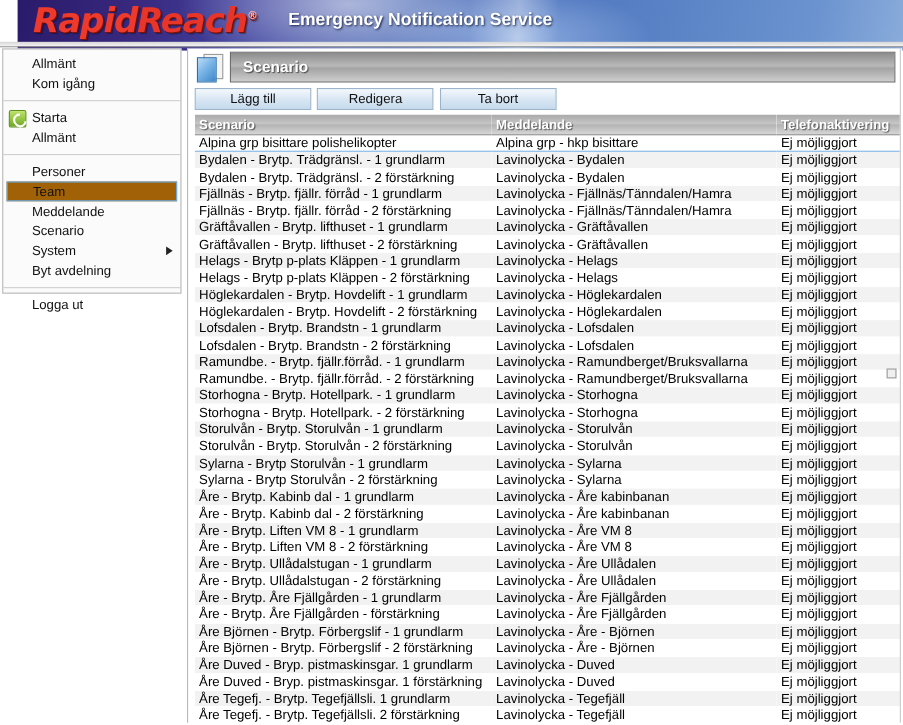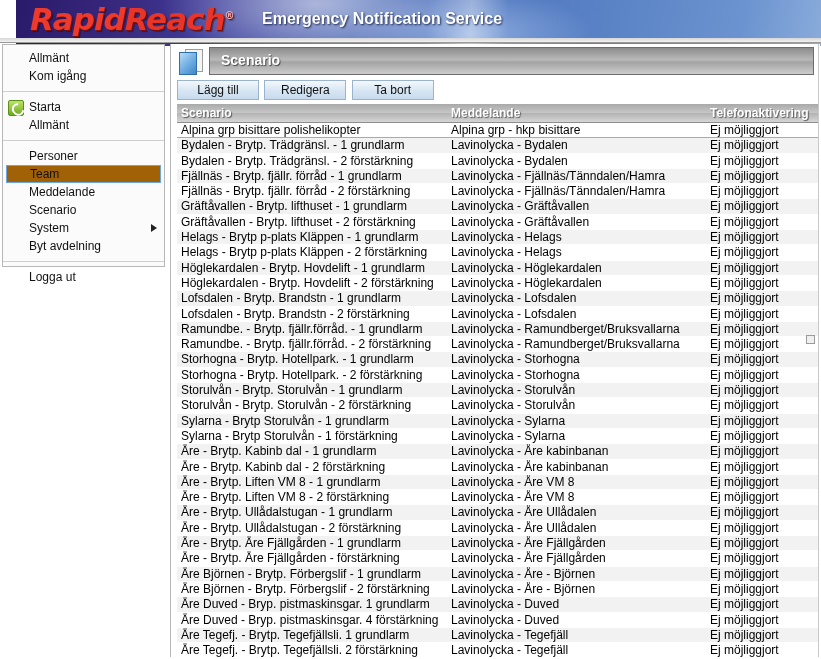--- a/index.html
+++ b/index.html
@@ -117,7 +117,7 @@
   }
   .tb-btn{
     display:inline-block;height:18px;line-height:18px;
-    min-width:72px;text-align:center;padding:0 4px;
+    min-width:72px;text-align:center;padding:0 16px;
     background:linear-gradient(#f4f8fc,#d8e6f3 52%,#c6daee);
     border:1px solid #9ab4cd;
     font-size:12px;color:#111;cursor:default;

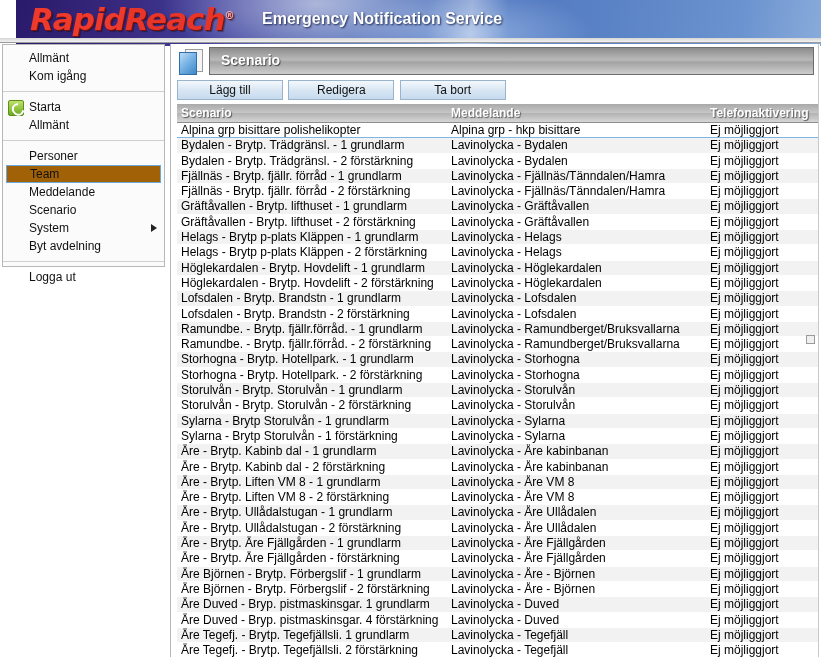--- a/index.html
+++ b/index.html
@@ -357,7 +357,7 @@
               <td class="c3">Ej möjliggjort</td>
             </tr>
             <tr class="odd">
-              <td class="c1">Sylarna - Brytp Storulvån - 1 förstärkning</td>
+              <td class="c1">Sylarna - Brytp Storulvån - 2 förstärkning</td>
               <td class="c2">Lavinolycka - Sylarna</td>
               <td class="c3">Ej möjliggjort</td>
             </tr>

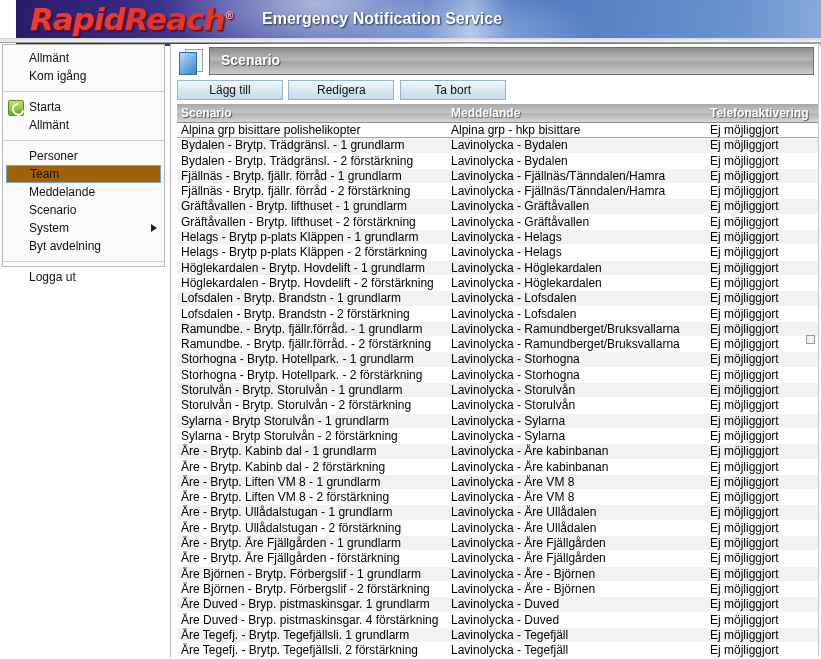--- a/index.html
+++ b/index.html
@@ -417,7 +417,7 @@
               <td class="c3">Ej möjliggjort</td>
             </tr>
             <tr class="odd">
-              <td class="c1">Åre Duved - Bryp. pistmaskinsgar. 4 förstärkning</td>
+              <td class="c1">Åre Duved - Bryp. pistmaskinsgar. 1 förstärkning</td>
               <td class="c2">Lavinolycka - Duved</td>
               <td class="c3">Ej möjliggjort</td>
             </tr>

